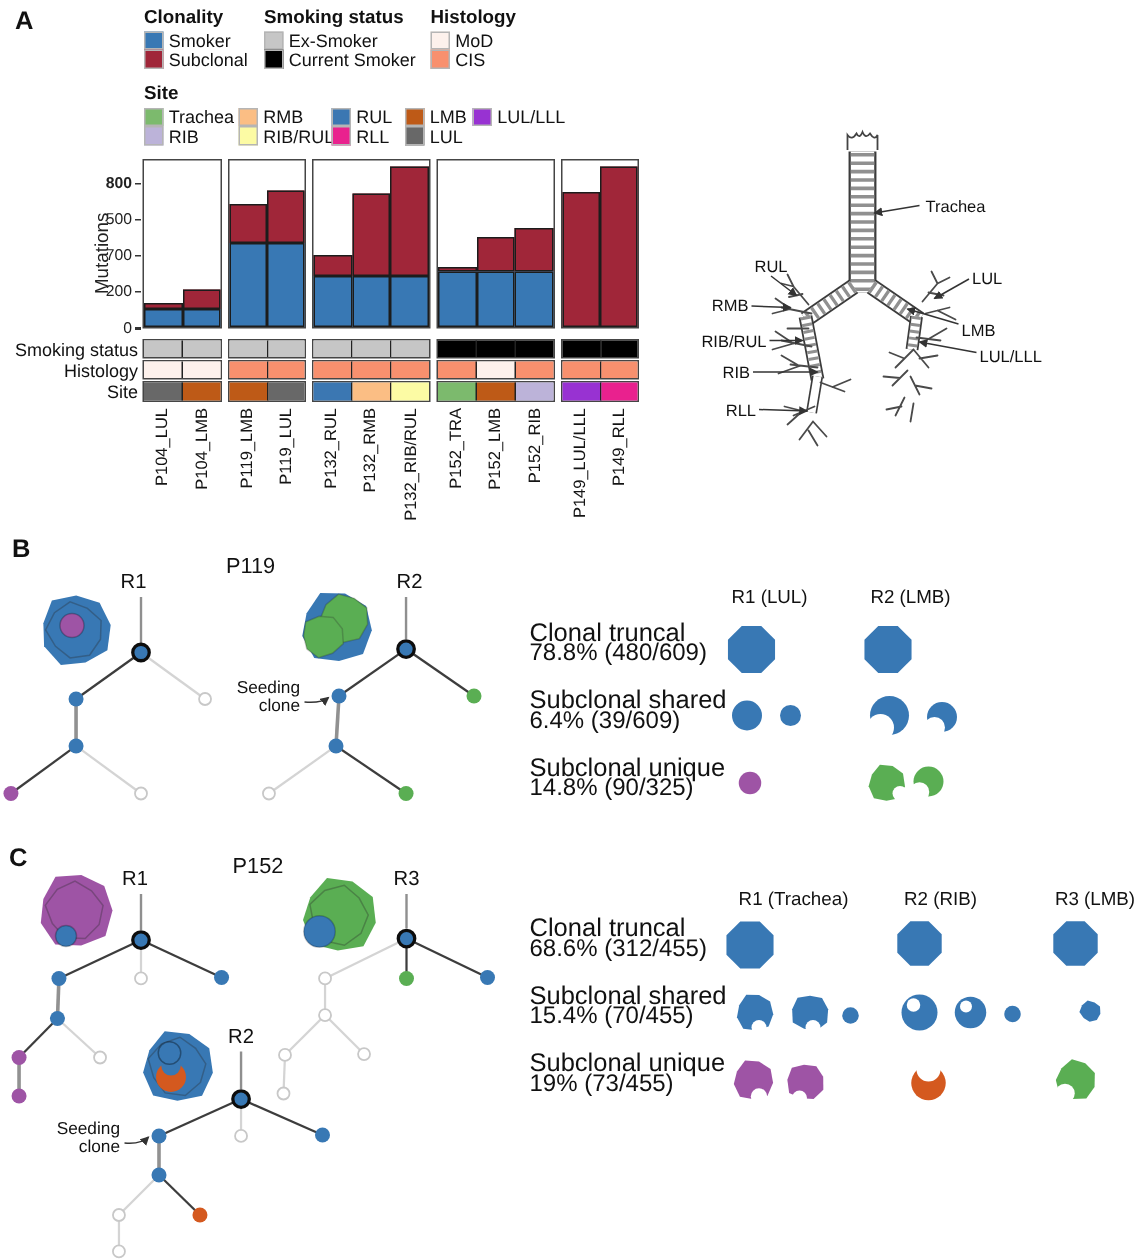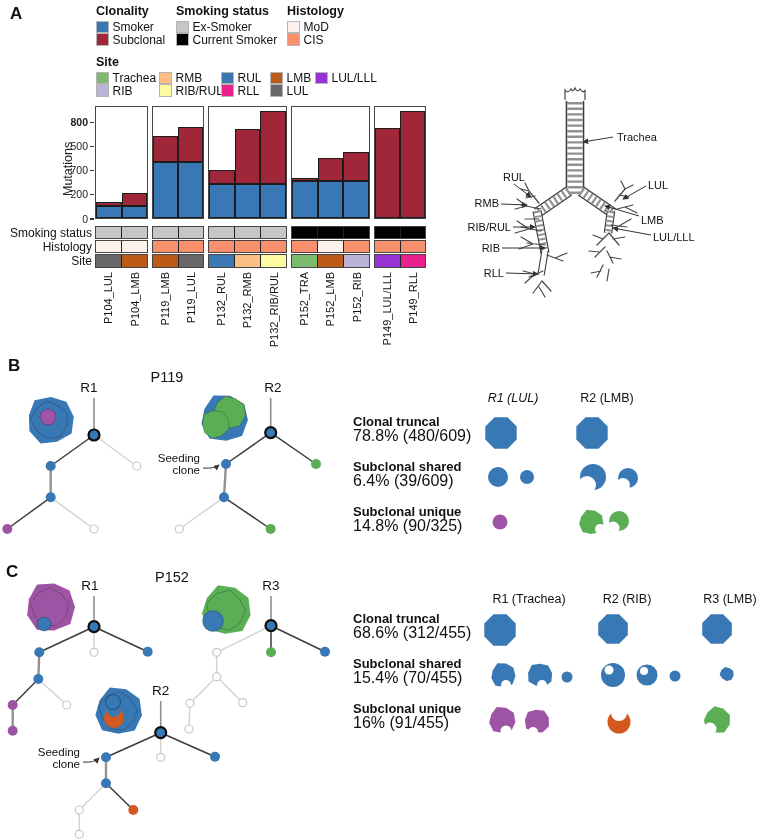--- a/index.html
+++ b/index.html
@@ -466,7 +466,7 @@
     </g>
   </svg>
 
-  <div class="col-head" style="left:513px;top:391px;font-style:italic;">R1 (LUL)</div>
+  <div class="col-head" style="left:513px;top:391px;">R1 (LUL)</div>
   <div class="col-head" style="left:607px;top:391px;">R2 (LMB)</div>
   <div class="stats" id="statsB" style="top:415px;">
       <div class="stat-row">

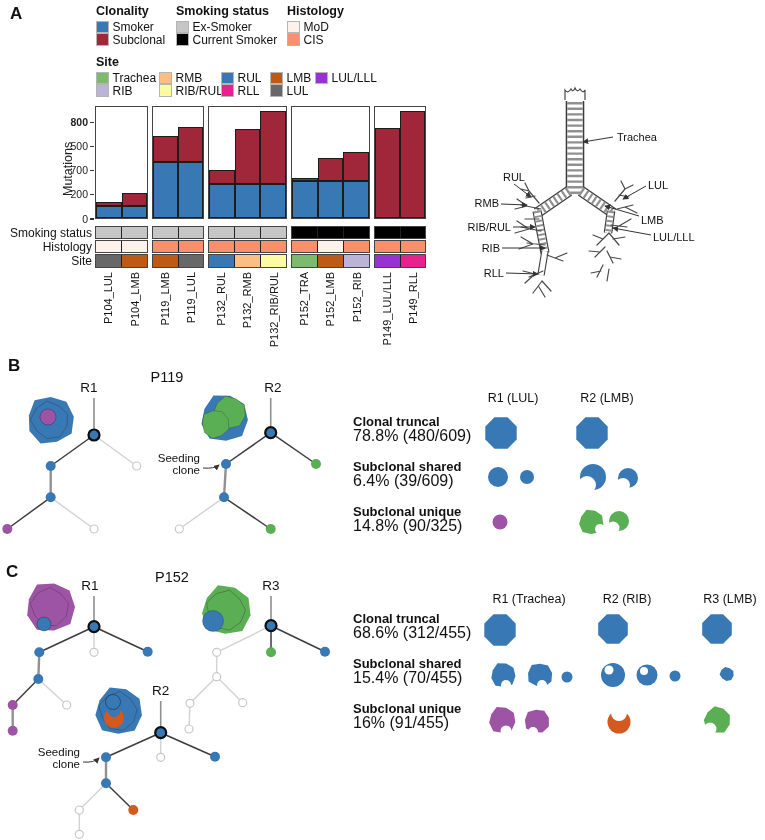--- a/index.html
+++ b/index.html
@@ -38,7 +38,7 @@
   
   .stats{position:absolute;left:353px;}
   .stat-row{margin-bottom:17px;}
-  .stat-name{font-weight:700;font-size:13px;line-height:14px;white-space:nowrap;}
+  .stat-name{font-weight:400;font-size:17px;line-height:14px;white-space:nowrap;}
   .stat-value{font-size:16px;line-height:14px;white-space:nowrap;}
   .col-head{position:absolute;font-size:12.5px;transform:translateX(-50%);white-space:nowrap;}
   

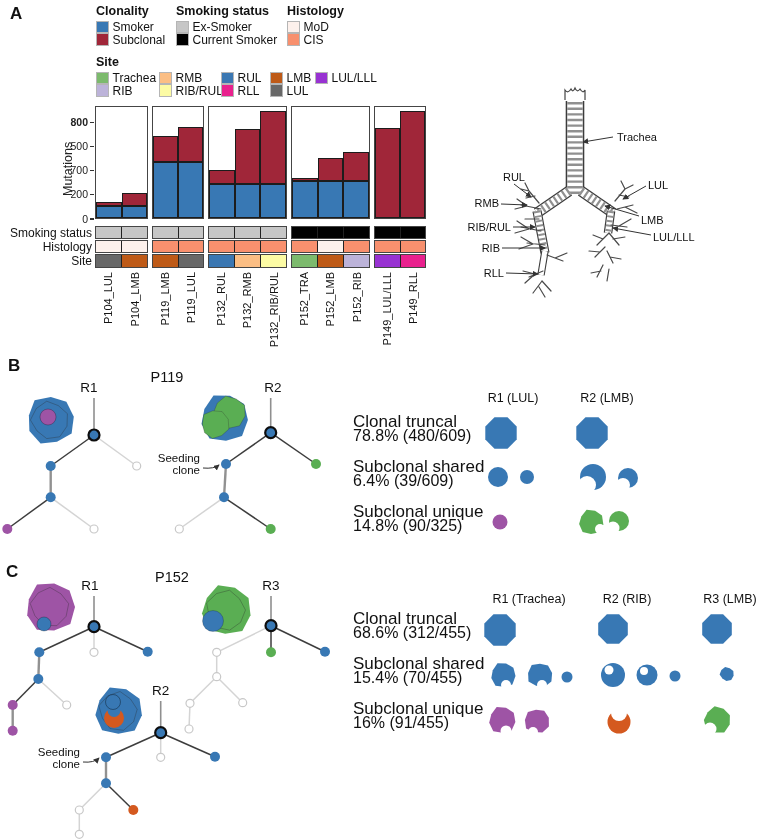--- a/index.html
+++ b/index.html
@@ -605,7 +605,7 @@
       </div>
       <div class="stat-row">
         <div class="stat-name">Subclonal unique</div>
-        <div class="stat-value">16% (91/455)</div>
+        <div class="stat-value">19% (73/455)</div>
       </div>
     </div>
 

